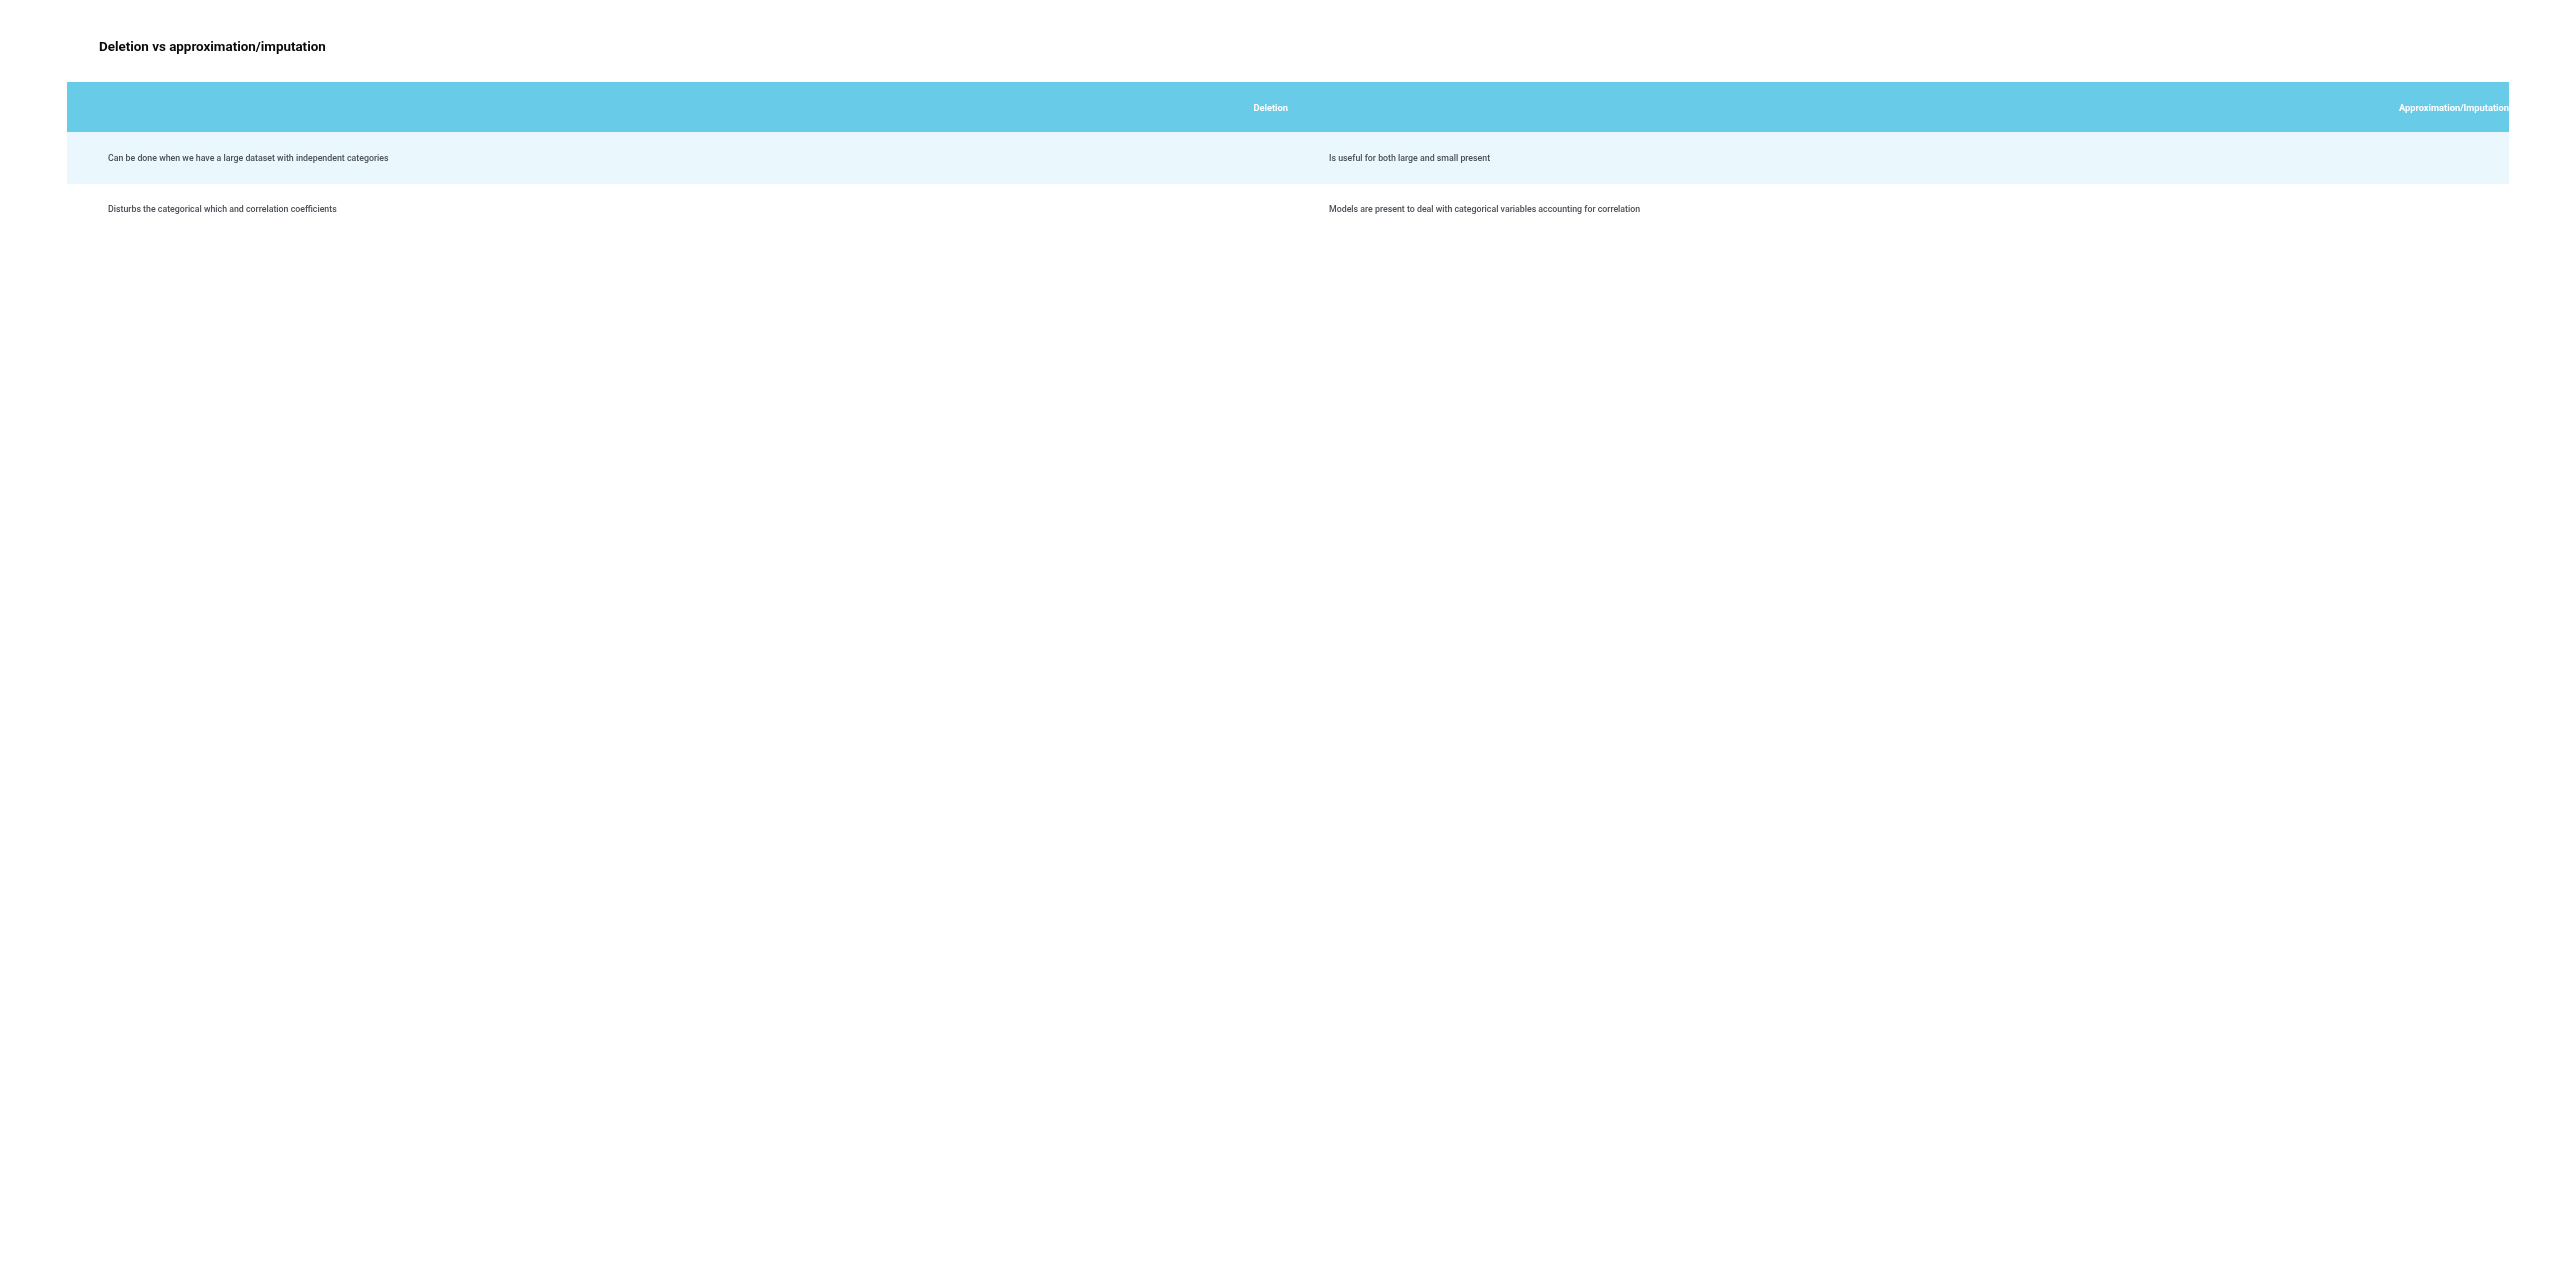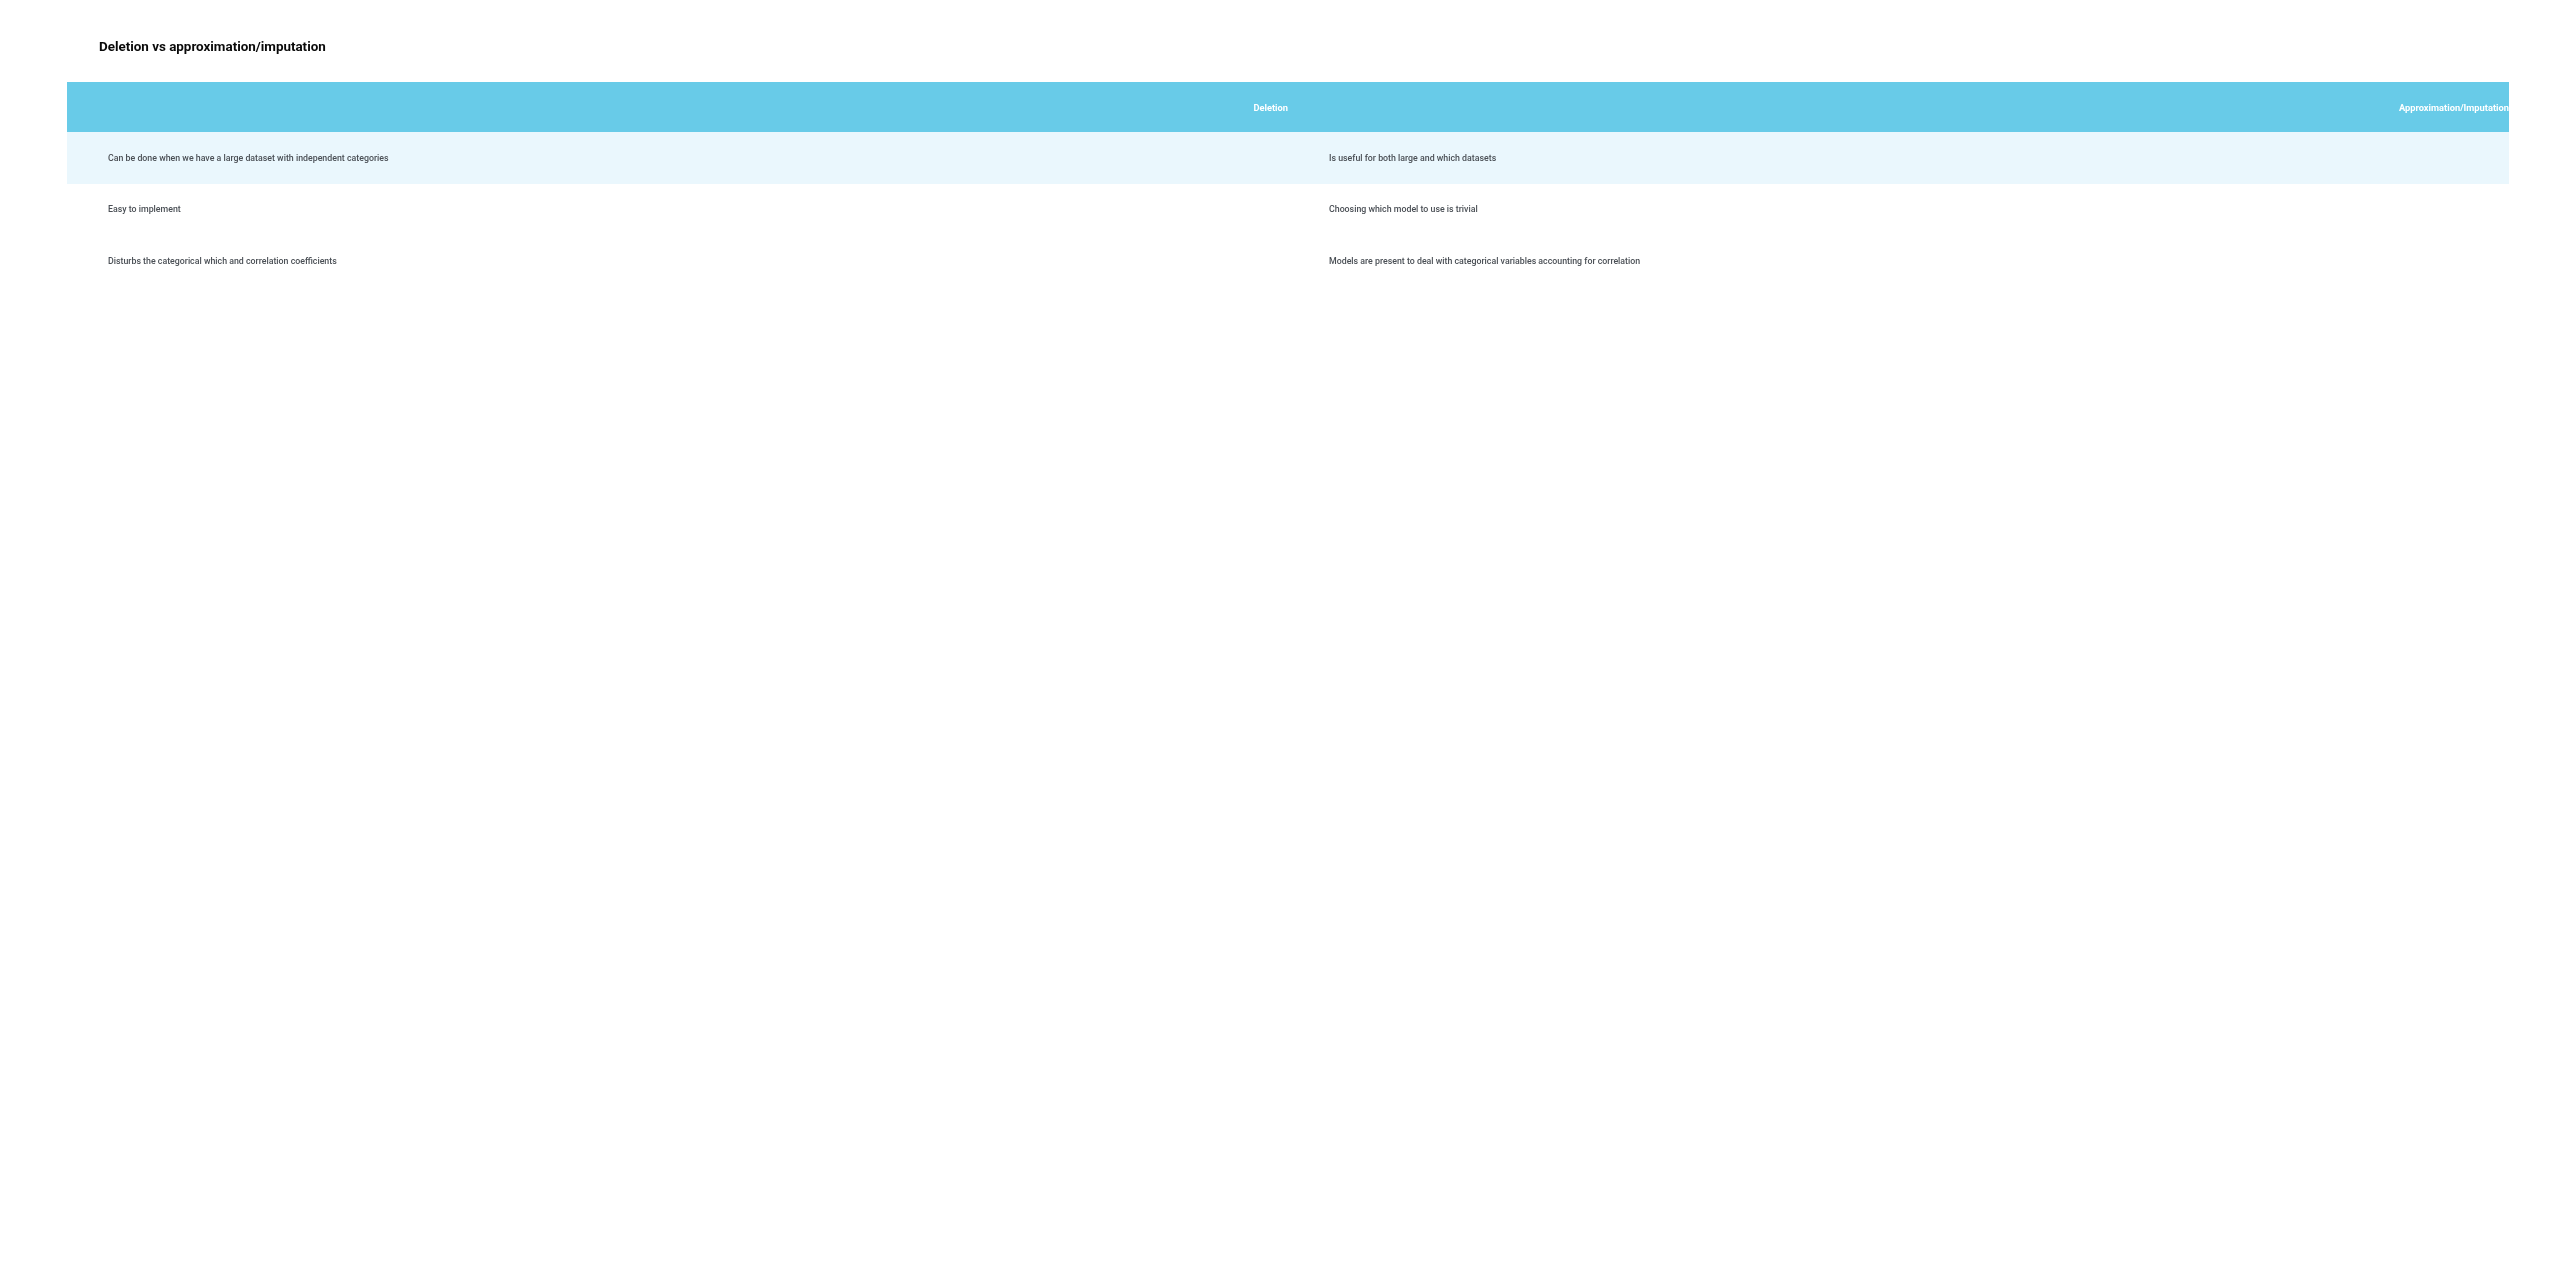--- a/index.html
+++ b/index.html
@@ -67,7 +67,7 @@
   <tbody>
     <tr class="body-row alt">
       <td class="body-cell">Can be done when we have a large dataset with independent categories</td>
-      <td class="body-cell">Is useful for both large and which datasets</td>
+      <td class="body-cell">Is useful for both large and small present</td>
     </tr>
     <tr class="body-row">
       <td class="body-cell">Easy to implement</td>

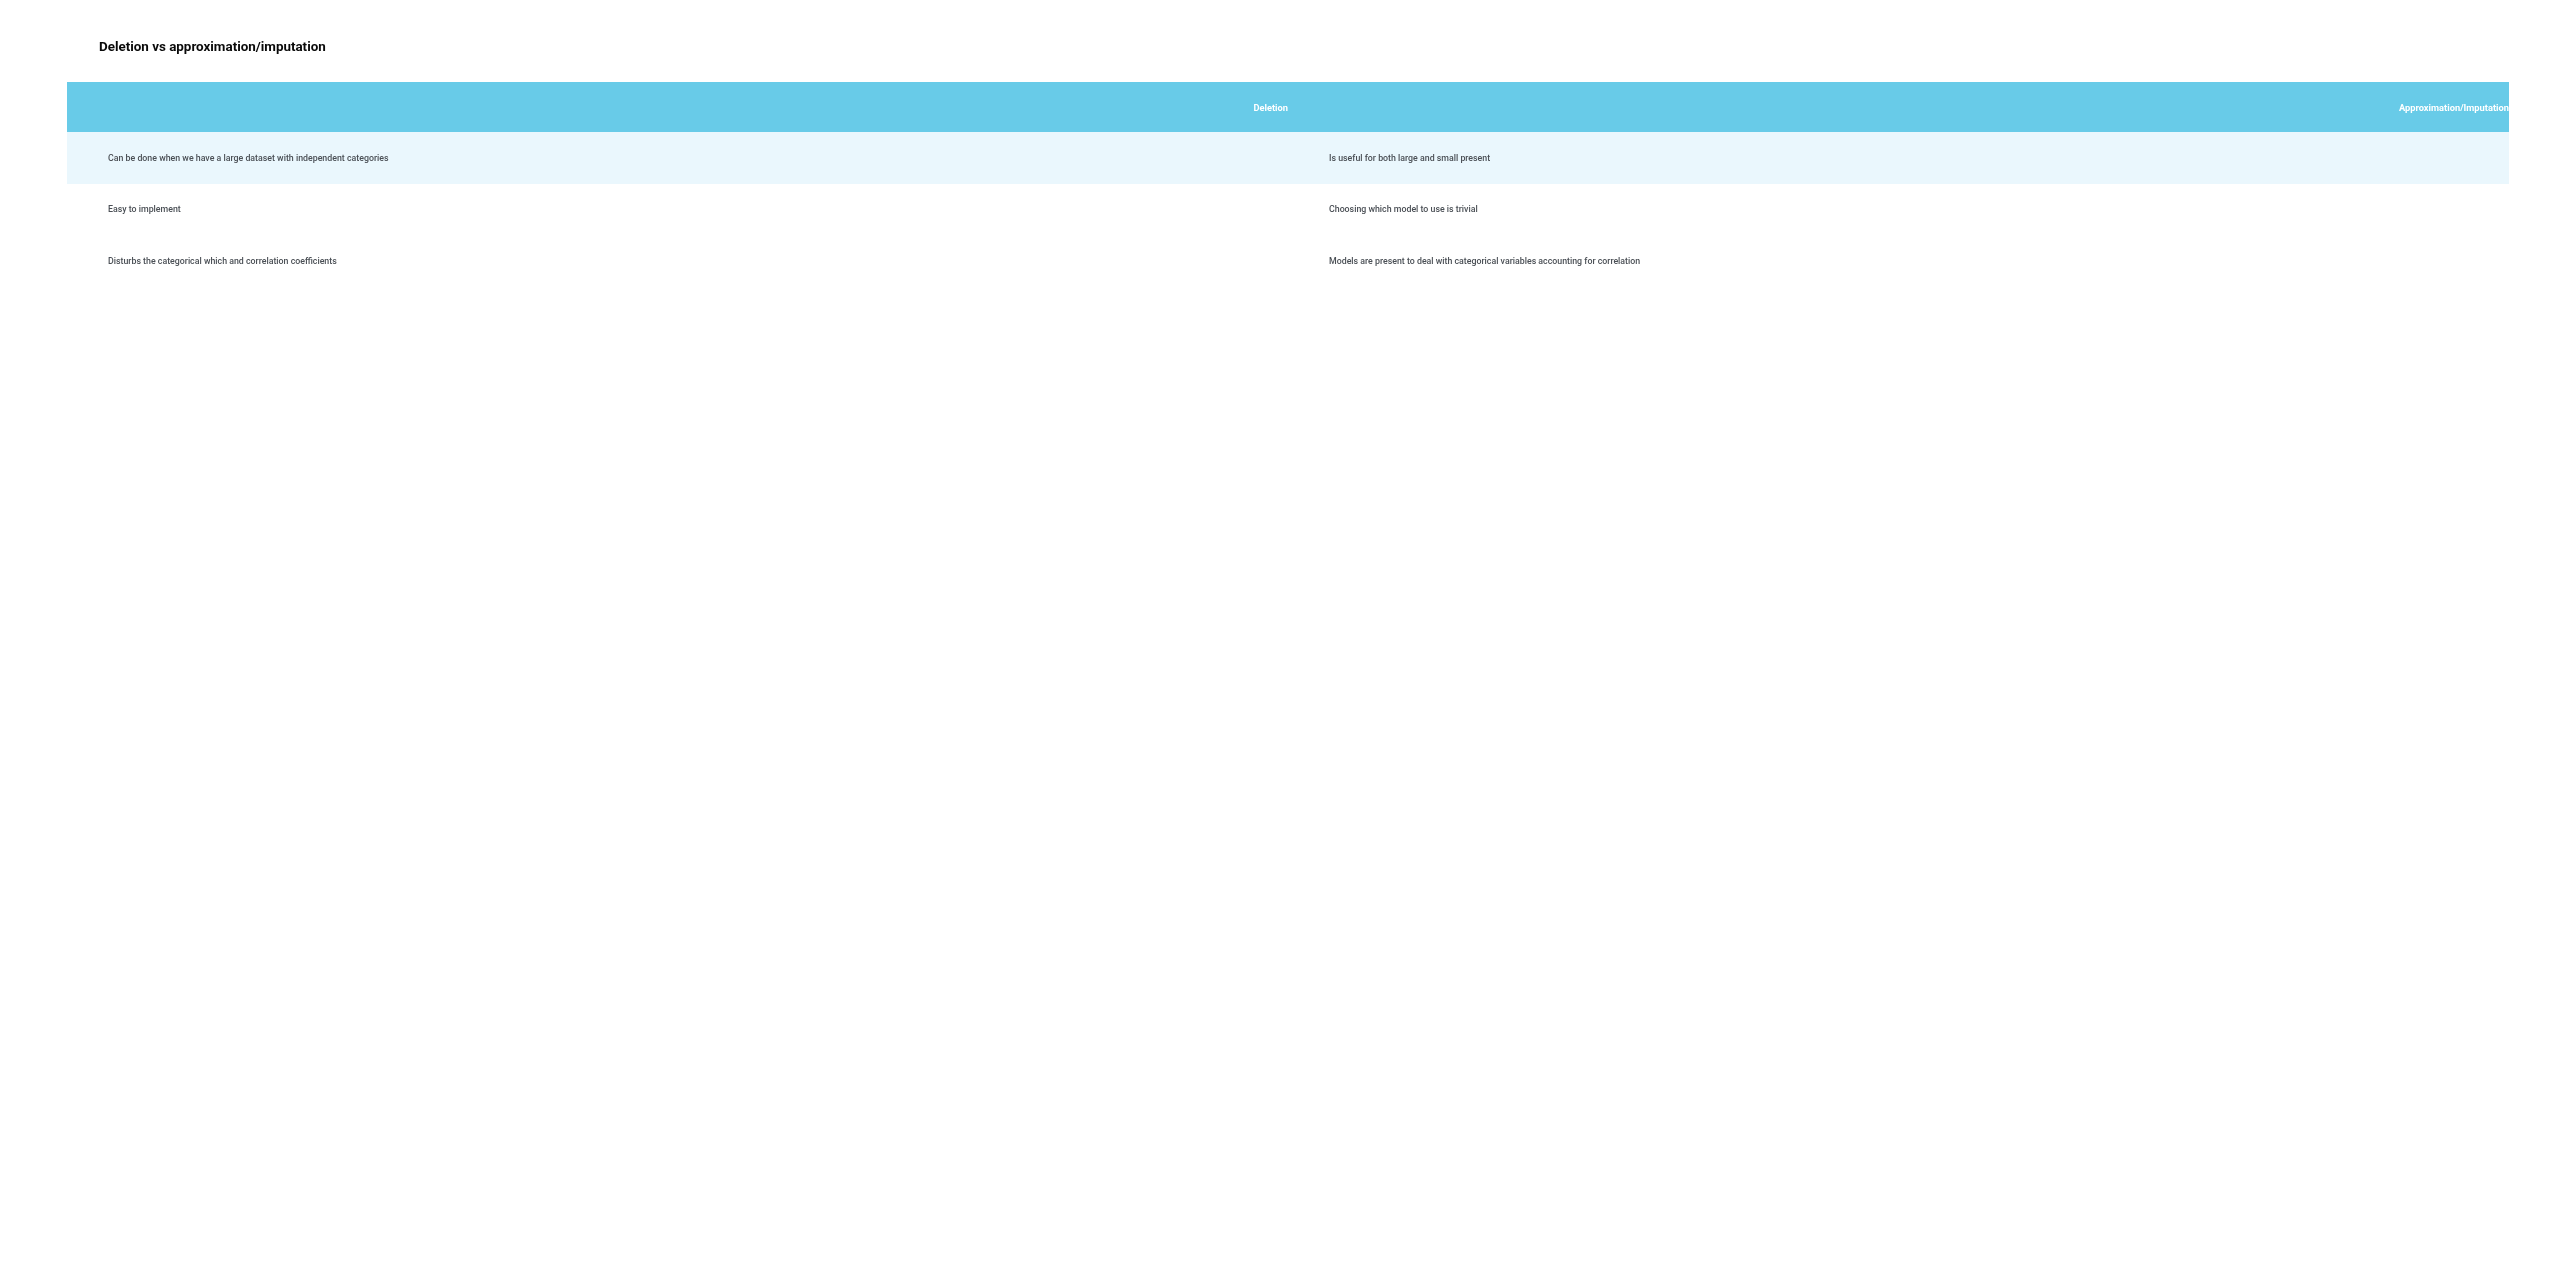--- a/index.html
+++ b/index.html
@@ -70,10 +70,6 @@
       <td class="body-cell">Is useful for both large and small present</td>
     </tr>
     <tr class="body-row">
-      <td class="body-cell">Easy to implement</td>
-      <td class="body-cell">Choosing which model to use is trivial</td>
-    </tr>
-    <tr class="body-row">
       <td class="body-cell">Disturbs the categorical which and correlation coefficients</td>
       <td class="body-cell">Models are present to deal with categorical variables accounting for correlation</td>
     </tr>

